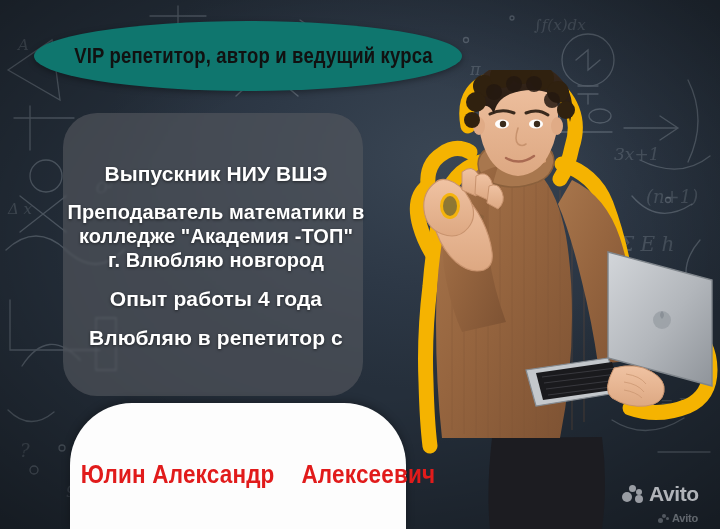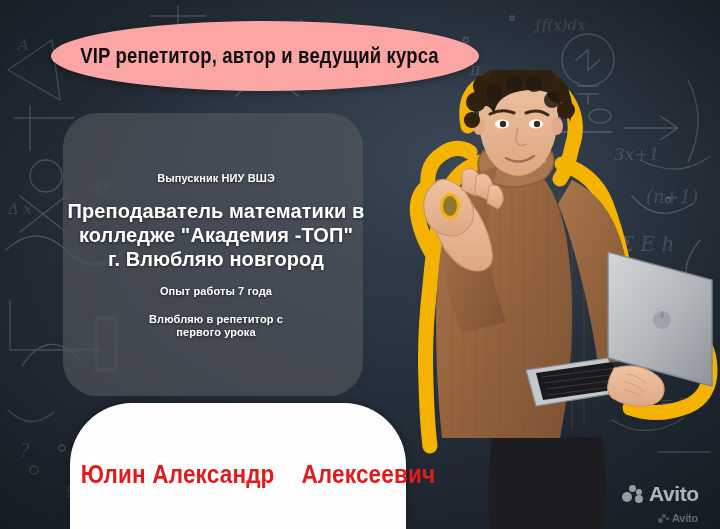--- a/index.html
+++ b/index.html
@@ -54,10 +54,10 @@
 
   
   .headline{
-    position:absolute;left:51px;top:21px;width:428px;height:70px;
-    background:#fca5a5;border-radius:50%/50%;
+    position:absolute;left:34px;top:21px;width:428px;height:70px;
+    background:#0f766e;border-radius:50%/50%;
     box-shadow:0 2px 6px rgba(0,0,0,.35);
-    display:flex;align-items:center;justify-content:flex-start;
+    display:flex;align-items:center;justify-content:flex-end;
   }
   .headline span{
     color:#111;font-weight:bold;font-size:21.5px;

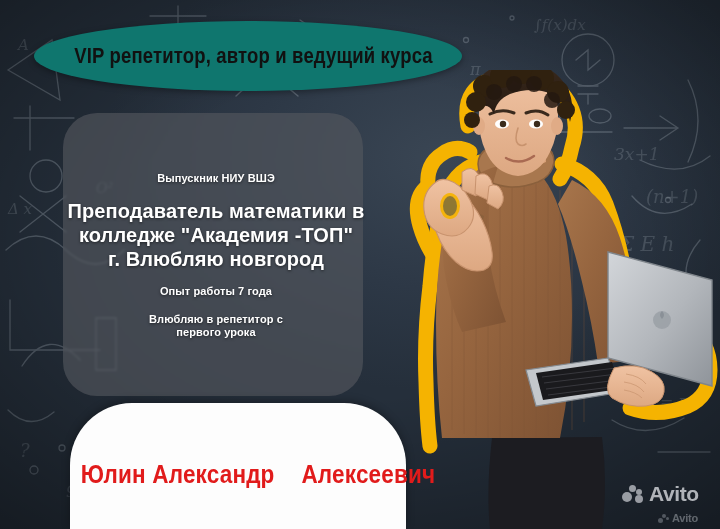--- a/index.html
+++ b/index.html
@@ -46,7 +46,7 @@
     text-align:center;
   }
   .info-lines .ln{
-    color:#ffffff;font-weight:bold;font-size:11px;line-height:1.20;
+    color:#ffffff;font-weight:bold;font-size:21px;line-height:1.20;
     text-shadow:0 1px 3px rgba(0,0,0,.55);
     letter-spacing:.1px;
   }

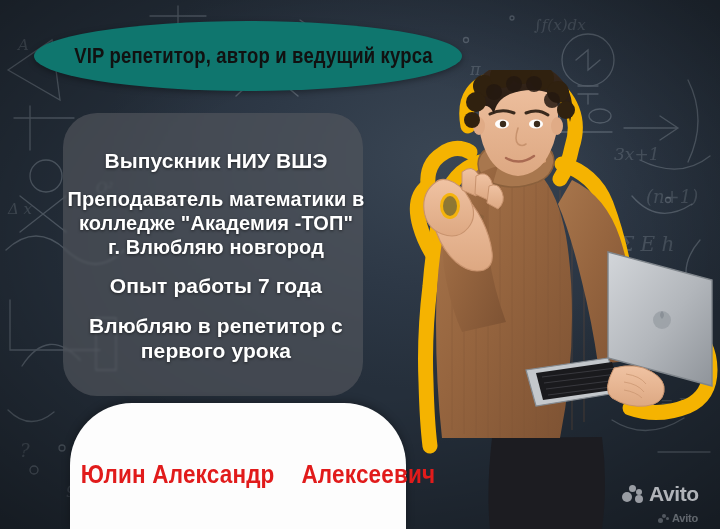--- a/index.html
+++ b/index.html
@@ -308,7 +308,7 @@
       <div class="ln big">колледже "Академия -ТОП"</div>
       <div class="ln big">г. Влюбляю новгород</div>
     </div>
-    <div class="ln">Опыт работы 7 года</div>
+    <div class="ln">Опыт работы 4 года</div>
     <div>
       <div class="ln">Влюбляю в репетитор с</div>
       <div class="ln">первого урока</div>

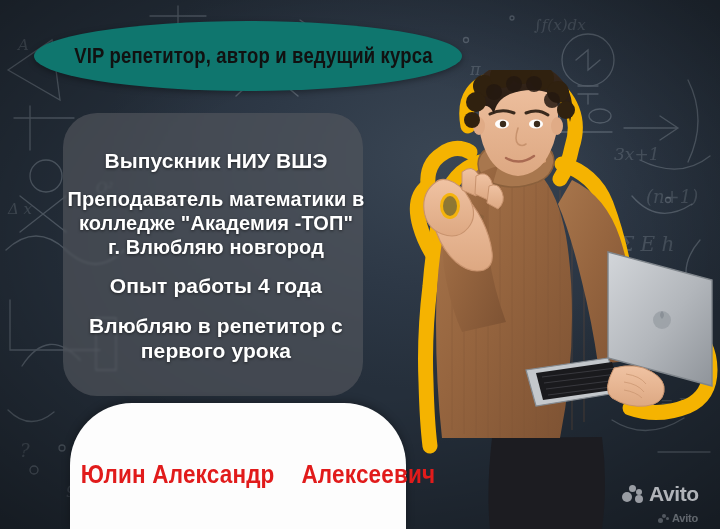--- a/index.html
+++ b/index.html
@@ -311,7 +311,6 @@
     <div class="ln">Опыт работы 4 года</div>
     <div>
       <div class="ln">Влюбляю в репетитор с</div>
-      <div class="ln">первого урока</div>
     </div>
   </div>
 

